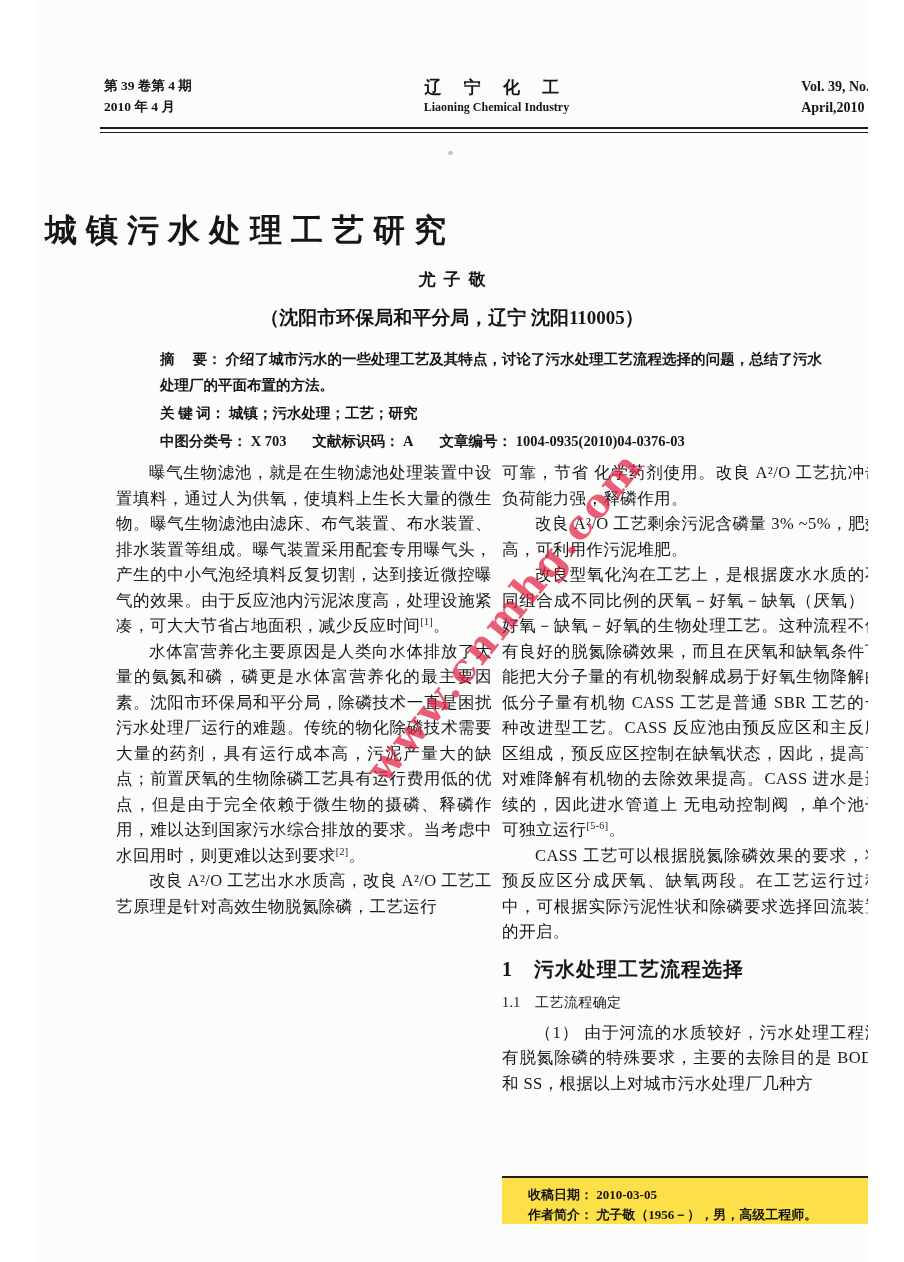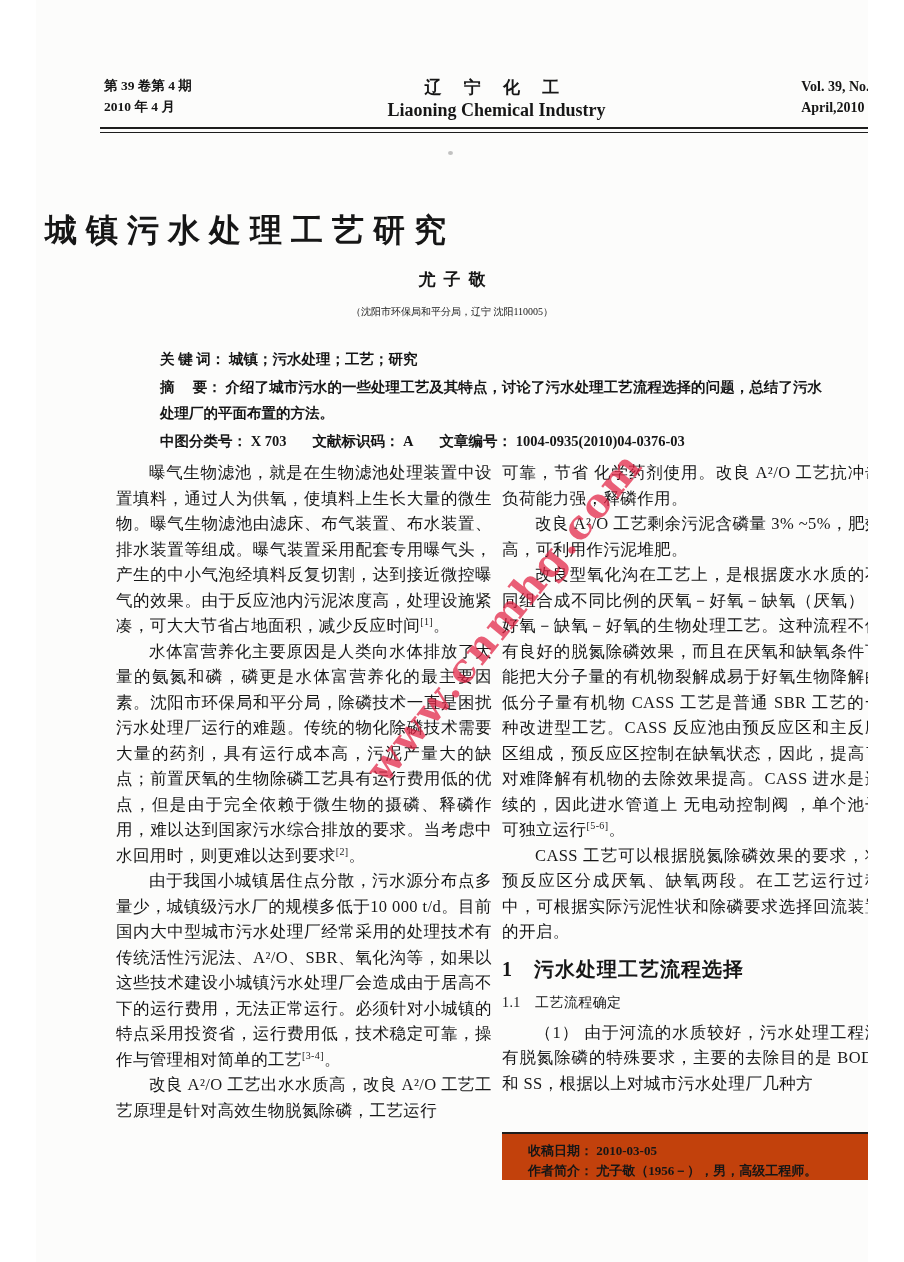--- a/index.html
+++ b/index.html
@@ -16,7 +16,7 @@
   .jh-left  { font-size:13.5px; font-weight:700; line-height:1.55; white-space:pre-line; }
   .jh-center{ text-align:center; }
   .jh-center .cn { font-size:17px; font-weight:700; letter-spacing:9px; }
-  .jh-center .en { font-size:18px; font-weight:700; margin-top:1px; }
+  .jh-center .en { font-size:12px; font-weight:700; margin-top:1px; }
   .jh-right { text-align:left; font-size:14px; font-weight:700; line-height:1.5; }
   .rule-double {
     position:absolute; top:127px; left:64px; width:782px; height:3px;

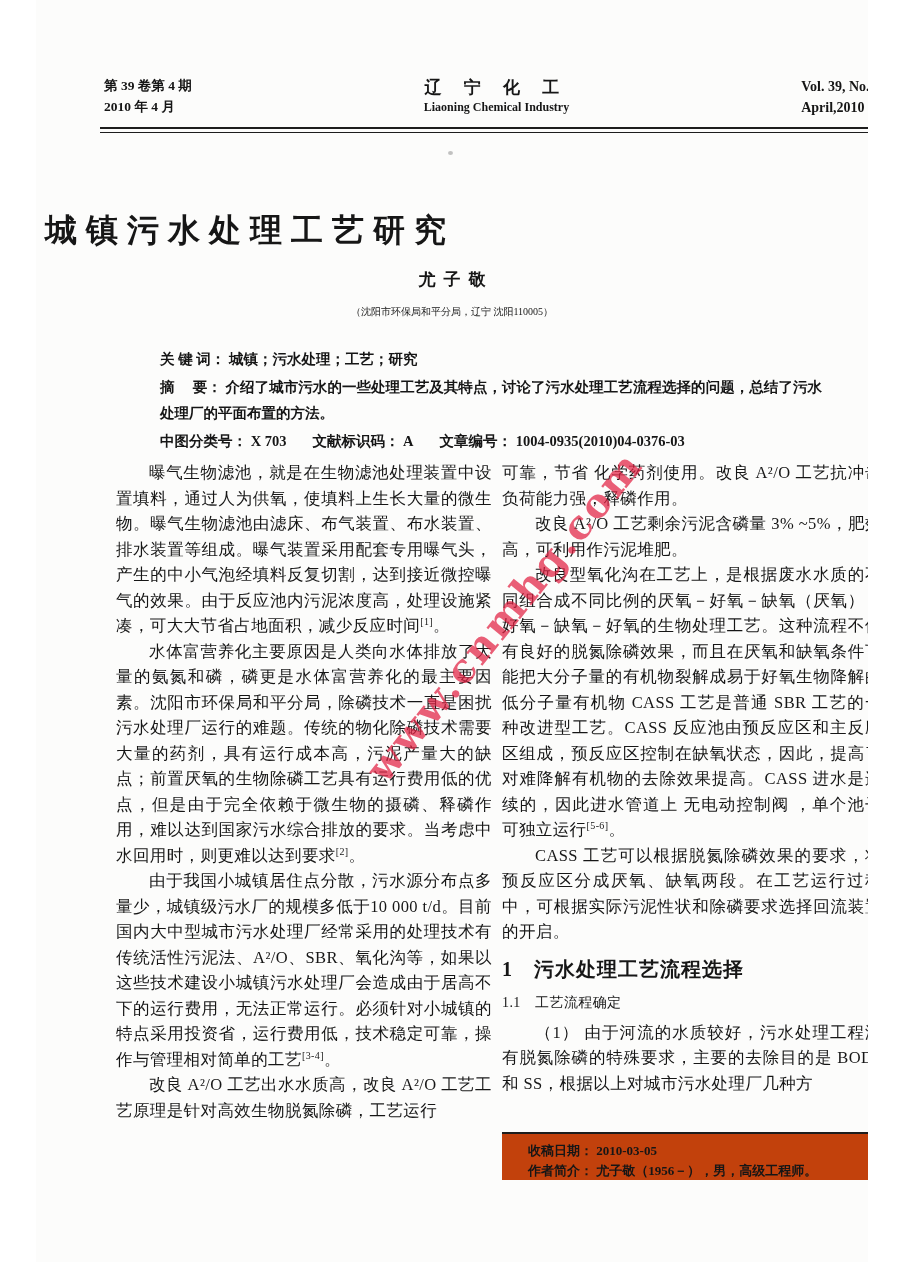--- a/index.html
+++ b/index.html
@@ -35,7 +35,7 @@
   }
   .affiliation {
     position:absolute; top:305px; left:0; width:100%; text-align:center;
-    font-size:10px; font-weight:400;
+    font-size:19px; font-weight:700;
   }
   
   .abstract {

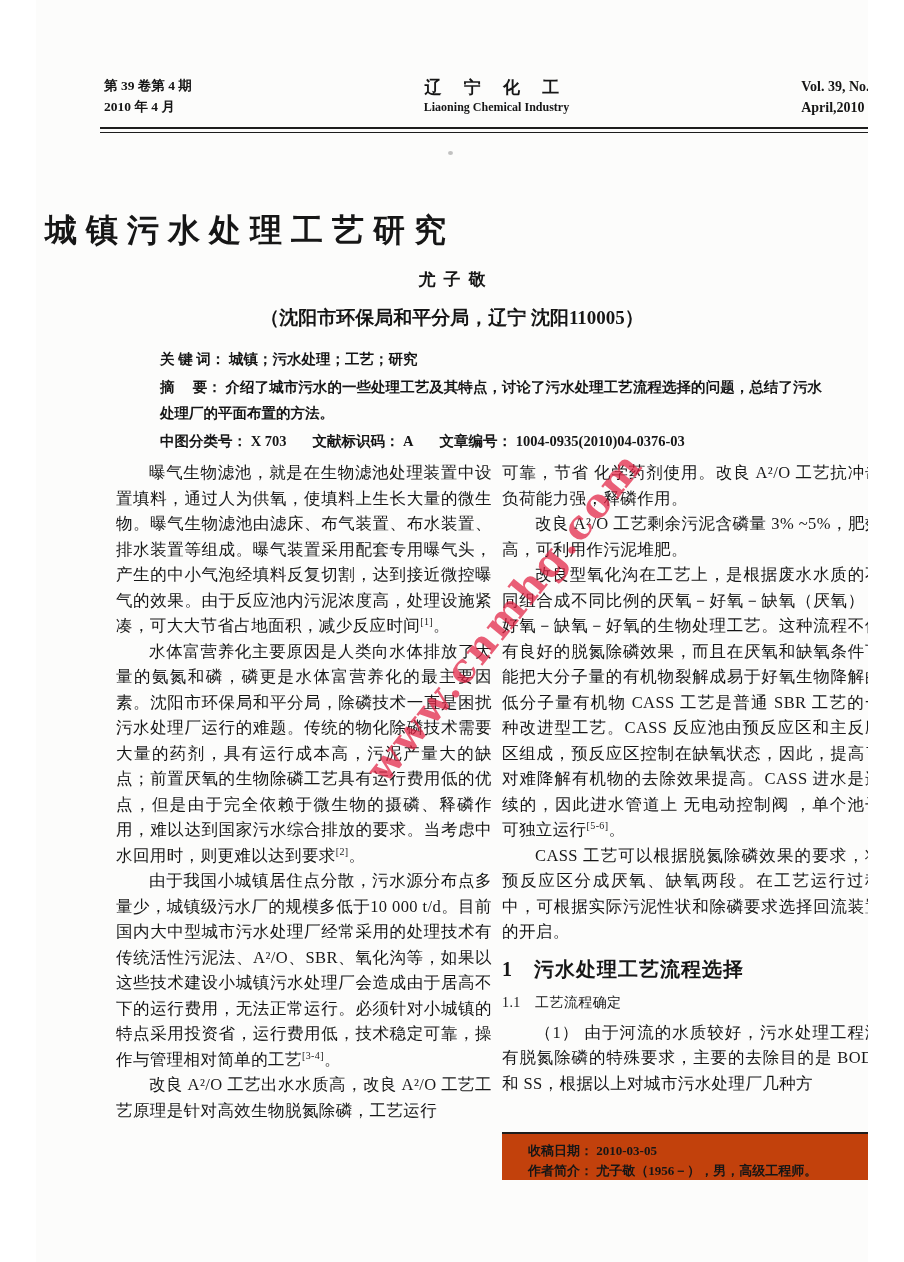--- a/index.html
+++ b/index.html
@@ -98,8 +98,8 @@
   <div class="affiliation">（沈阳市环保局和平分局，辽宁 沈阳110005）</div>
 
   <div class="abstract">
+    <p><span class="lbl">摘　 要：</span><span> 介绍了城市污水的一些处理工艺及其特点，讨论了污水处理工艺流程选择的问题，总结了污水处理厂的平面布置的方法。</span></p>
     <p><span class="lbl">关 键 词：</span><span> 城镇；污水处理；工艺；研究</span></p>
-    <p><span class="lbl">摘　 要：</span><span> 介绍了城市污水的一些处理工艺及其特点，讨论了污水处理工艺流程选择的问题，总结了污水处理厂的平面布置的方法。</span></p>
     <p class="meta-line"><span class="lbl">中图分类号：</span><span> X 703</span><span class="meta-gap"></span><span class="lbl">文献标识码：</span><span> A</span><span class="meta-gap"></span><span class="lbl">文章编号：</span><span> 1004-0935(2010)04-0376-03</span></p>
   </div>
 

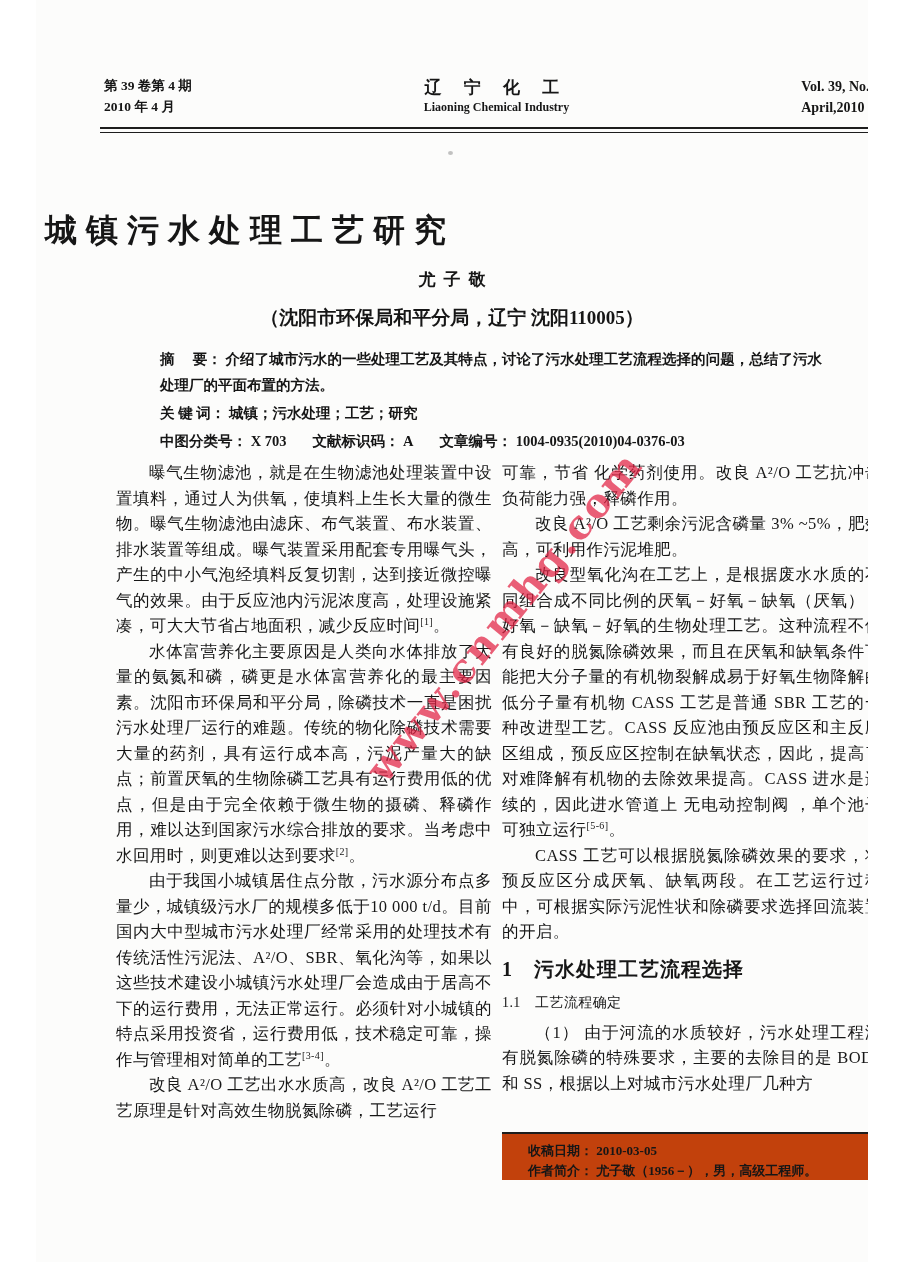--- a/index.html
+++ b/index.html
@@ -106,7 +106,6 @@
   <div class="col col-left">
     <p><span>曝气生物滤池，就是在生物滤池处理装置中设置填料，通过人为供氧，使填料上生长大量的微生物。曝气生物滤池由滤床、布气装置、布水装置、排水装置等组成。曝气装置采用配套专用曝气头，产生的中小气泡经填料反复切割，达到接近微控曝气的效果。由于反应池内污泥浓度高，处理设施紧凑，可大大节省占地面积，减少反应时间</span><sup>[1]</sup><span>。</span></p>
     <p><span>水体富营养化主要原因是人类向水体排放了大量的氨氮和磷，磷更是水体富营养化的最主要因素。沈阳市环保局和平分局，除磷技术一直是困扰污水处理厂运行的难题。传统的物化除磷技术需要大量的药剂，具有运行成本高，污泥产量大的缺点；前置厌氧的生物除磷工艺具有运行费用低的优点，但是由于完全依赖于微生物的摄磷、释磷作用，难以达到国家污水综合排放的要求。当考虑中水回用时，则更难以达到要求</span><sup>[2]</sup><span>。</span></p>
-    <p><span>由于我国小城镇居住点分散，污水源分布点多量少，城镇级污水厂的规模多低于10 000 t/d。目前国内大中型城市污水处理厂经常采用的处理技术有传统活性污泥法、A²/O、SBR、氧化沟等，如果以这些技术建设小城镇污水处理厂会造成由于居高不下的运行费用，无法正常运行。必须针对小城镇的特点采用投资省，运行费用低，技术稳定可靠，操作与管理相对简单的工艺</span><sup>[3-4]</sup><span>。</span></p>
     <p>改良 A²/O 工艺出水水质高，改良 A²/O 工艺工艺原理是针对高效生物脱氮除磷，工艺运行</p>
   </div>
 

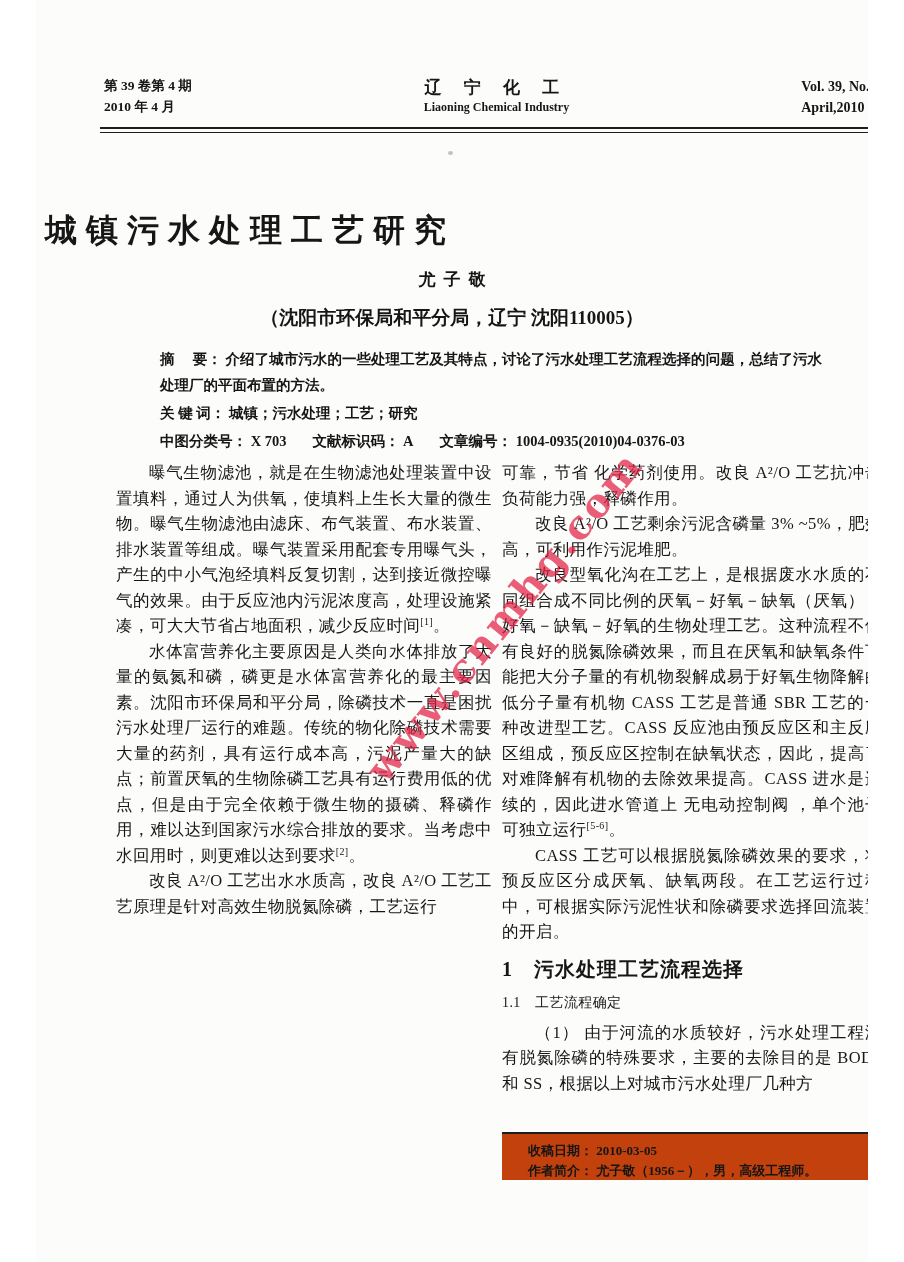--- a/index.html
+++ b/index.html
@@ -59,8 +59,8 @@
   .section-h2 { font-size:14px; font-weight:400; margin:0 0 4px 0; text-indent:0; }
   
   .footnote {
-    position:absolute; left:466px; top:1132px; width:380px;
-    font-size:13px; line-height:1.5; background:#c2410c;
+    position:absolute; left:466px; top:1176px; width:380px;
+    font-size:13px; line-height:1.5; background:#fde047;
   }
   .footnote-rule { border-top:2px solid #1d1d1d; margin-bottom:7px; }
   .fn-row { padding-left:26px; font-weight:600; }

